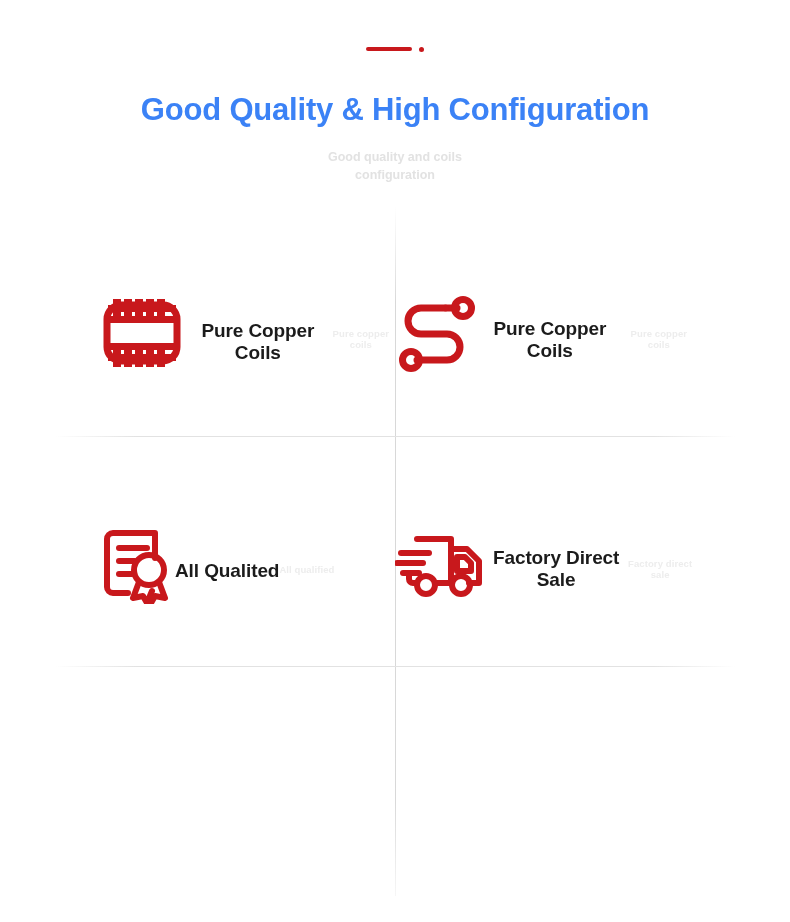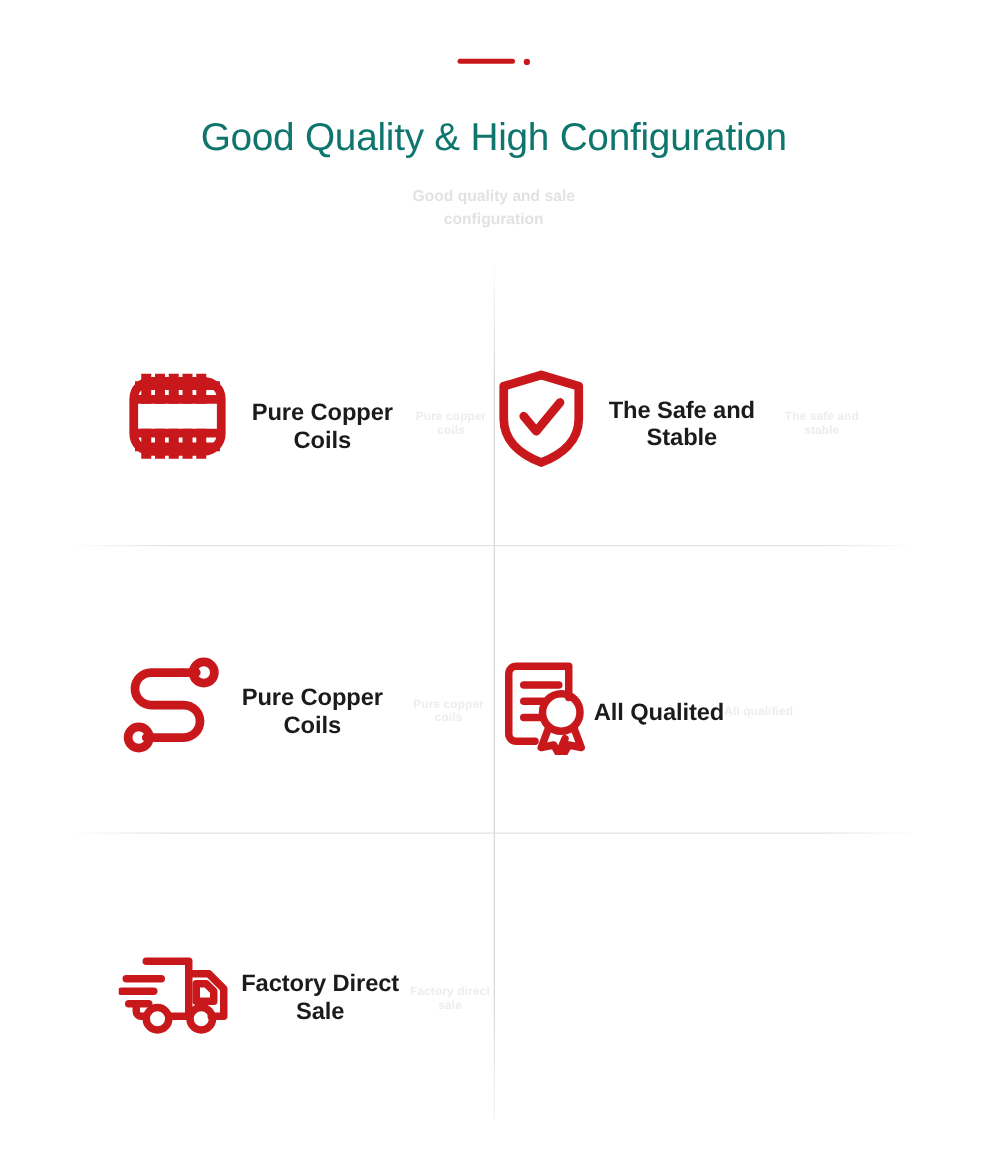--- a/index.html
+++ b/index.html
@@ -49,8 +49,8 @@
   .page-title {
     margin-top: 36px;
     font-size: 31px;
-    font-weight: 400;
-    color: #0f766e;
+    font-weight: 700;
+    color: #3b82f6;
     letter-spacing: -0.2px;
     line-height: 1.15;
   }

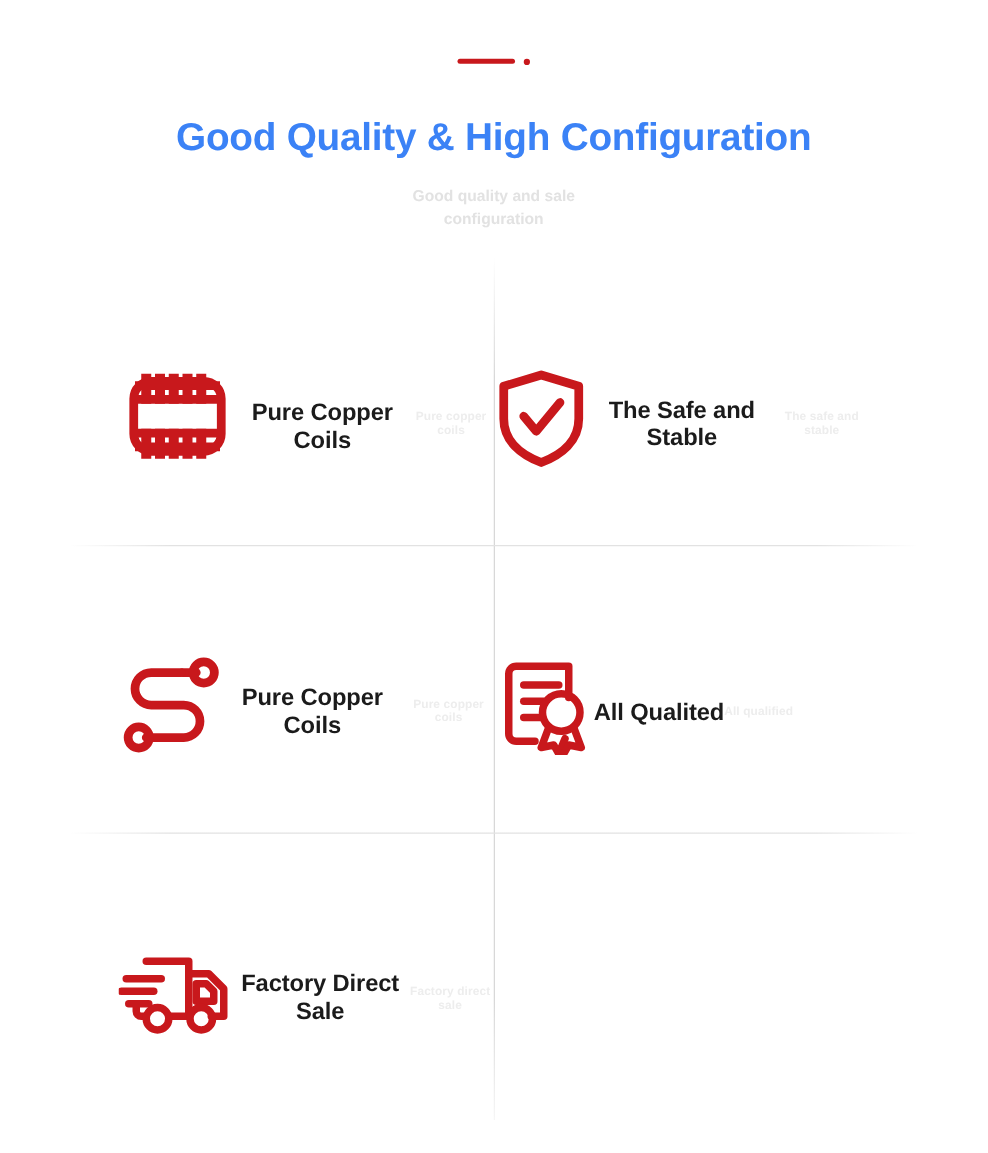--- a/index.html
+++ b/index.html
@@ -166,7 +166,7 @@
 
     <h1 class="page-title">Good Quality &amp; High Configuration</h1>
 
-    <p class="page-subtitle">Good quality and sale configuration</p>
+    <p class="page-subtitle">Good quality and coils configuration</p>
   </div>
 
   <div class="grid">

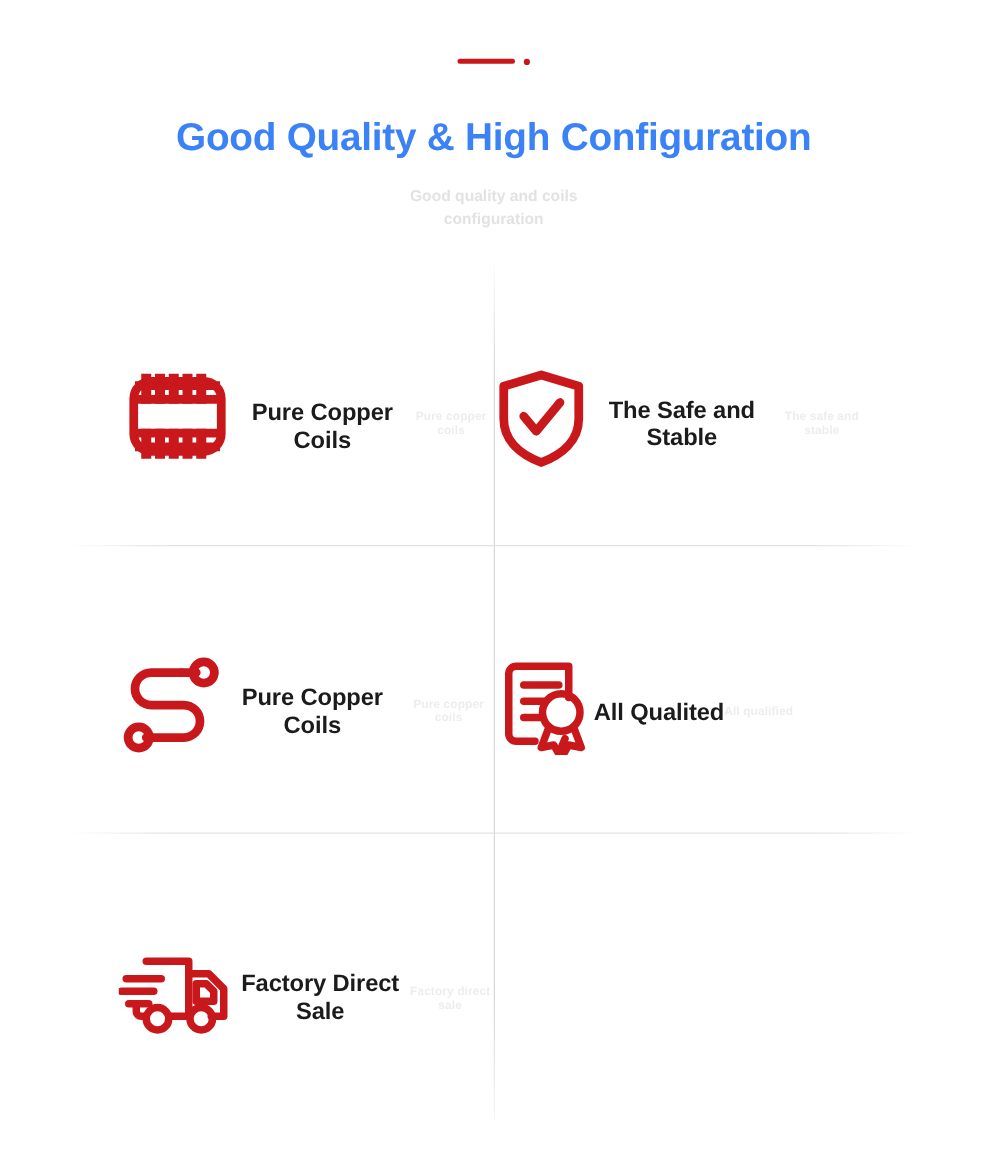--- a/index.html
+++ b/index.html
@@ -204,16 +204,6 @@
         <div class="cell-sub">Pure copper coils</div>
       </div>
 
-      <div class="cell cell-1">
-        <div class="cell-icon">
-          <svg width="76" height="80" viewBox="0 0 76 80" fill="none" stroke="#c8181c" stroke-width="7" stroke-linecap="round" stroke-linejoin="round">
-            <path d="M38 5 L68 14 V40 C68 58 54 69 38 75 C22 69 8 58 8 40 V14 Z"></path>
-            <path d="M24 38 L34 50 L53 27"></path>
-          </svg>
-        </div>
-        <div class="cell-title">The Safe and Stable</div>
-        <div class="cell-sub">The safe and stable</div>
-      </div>
 
 
       <div class="cell cell-3">

